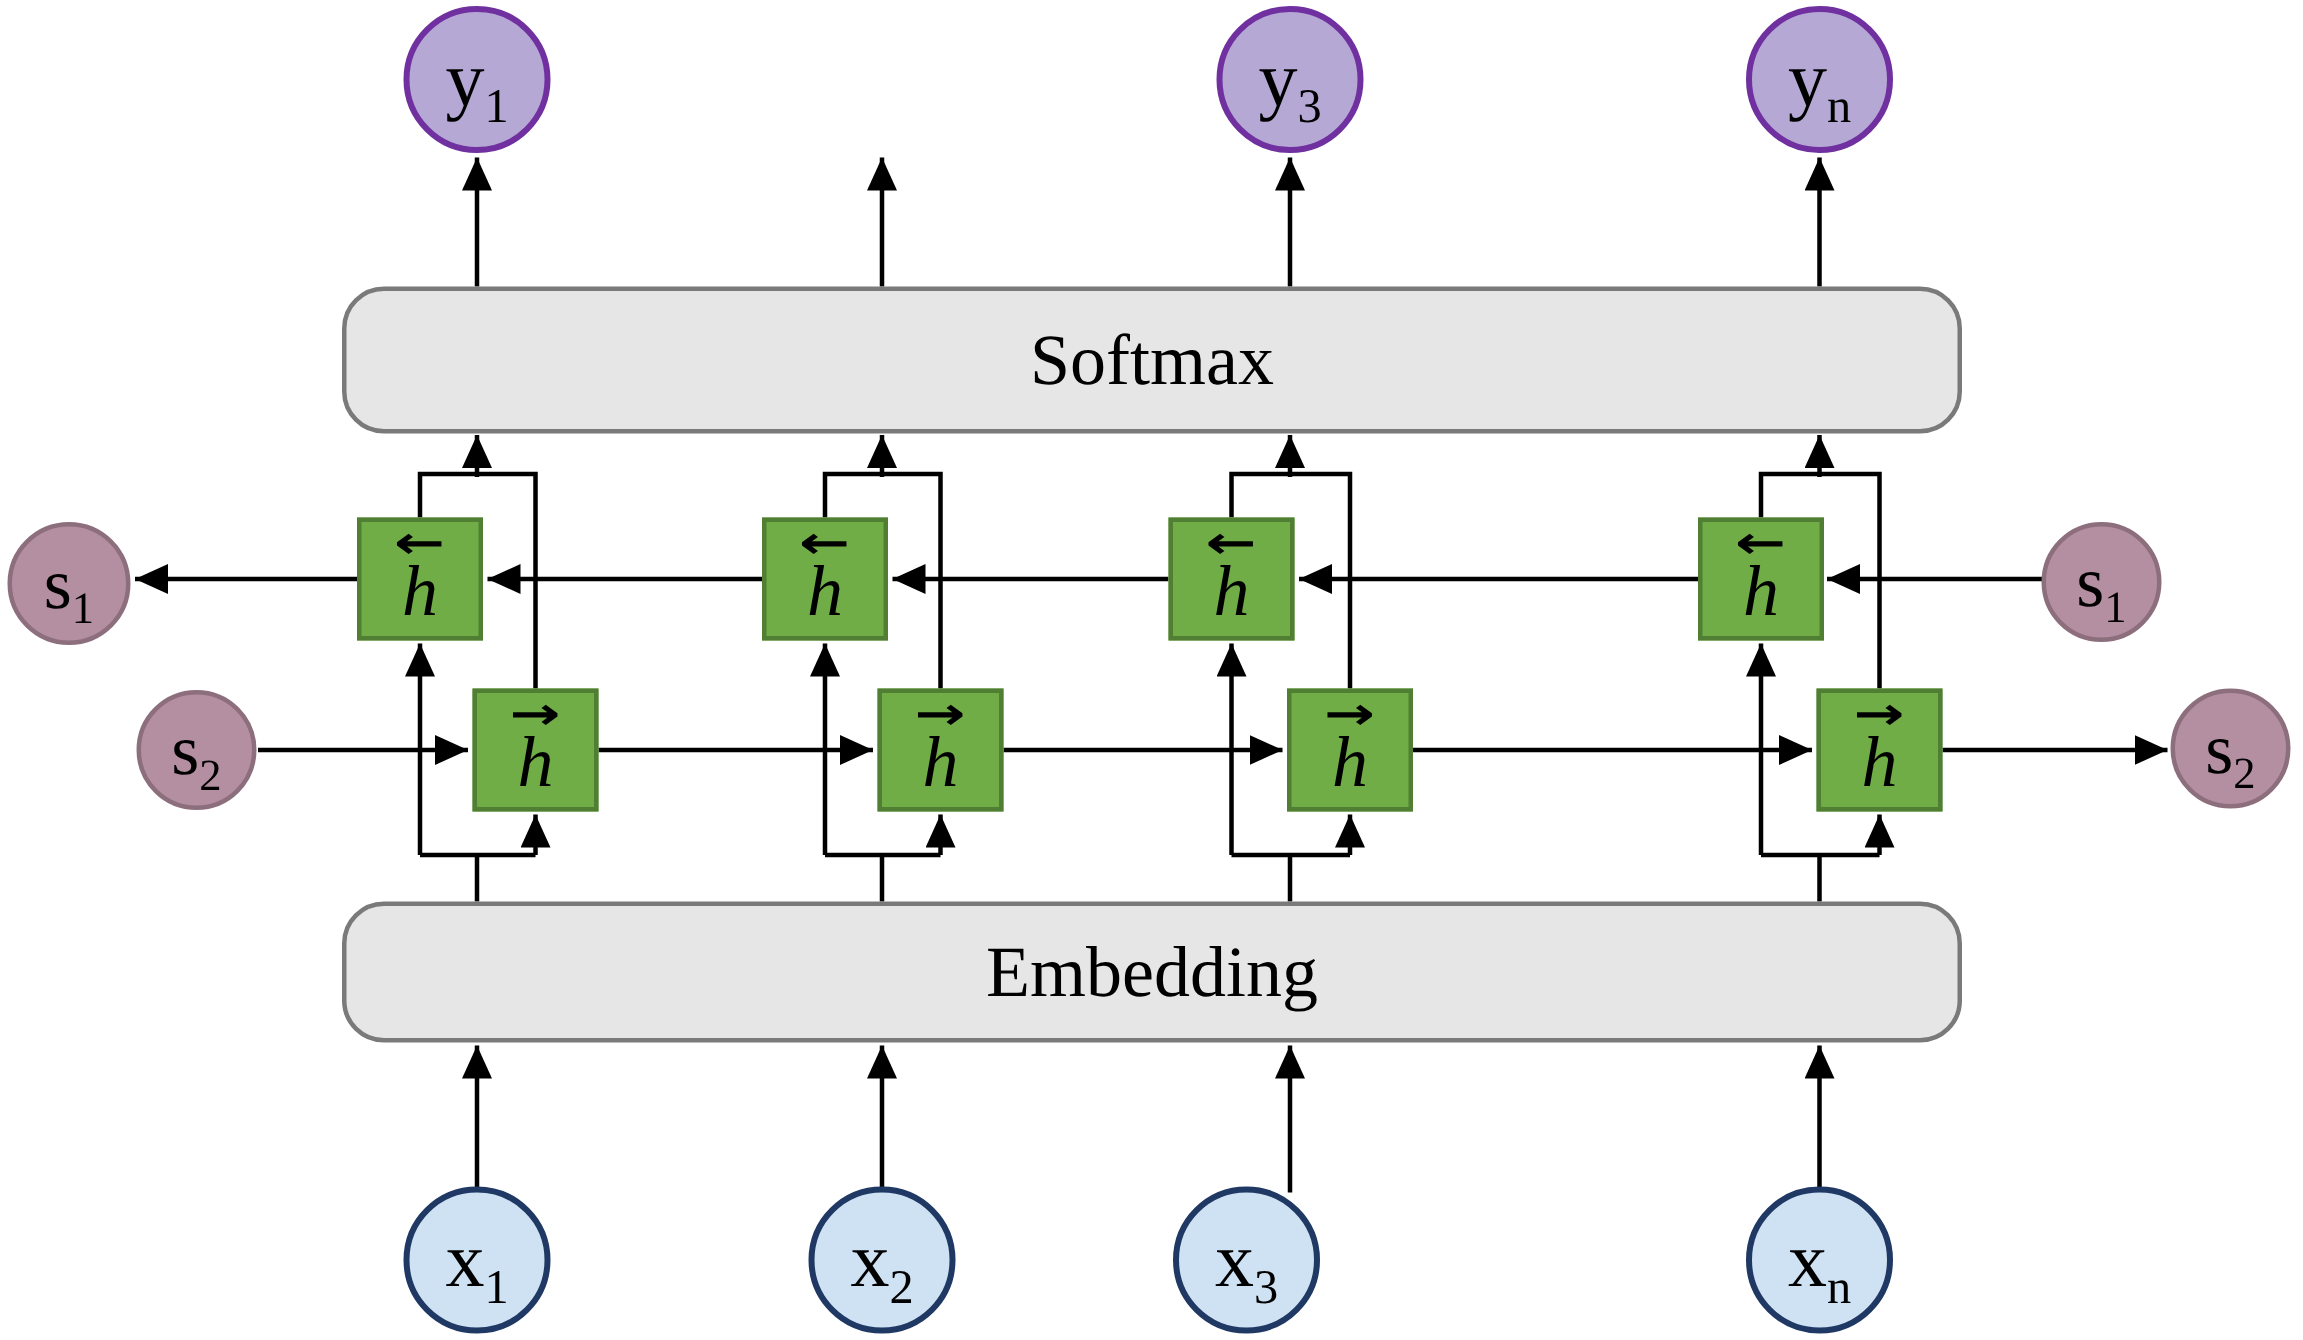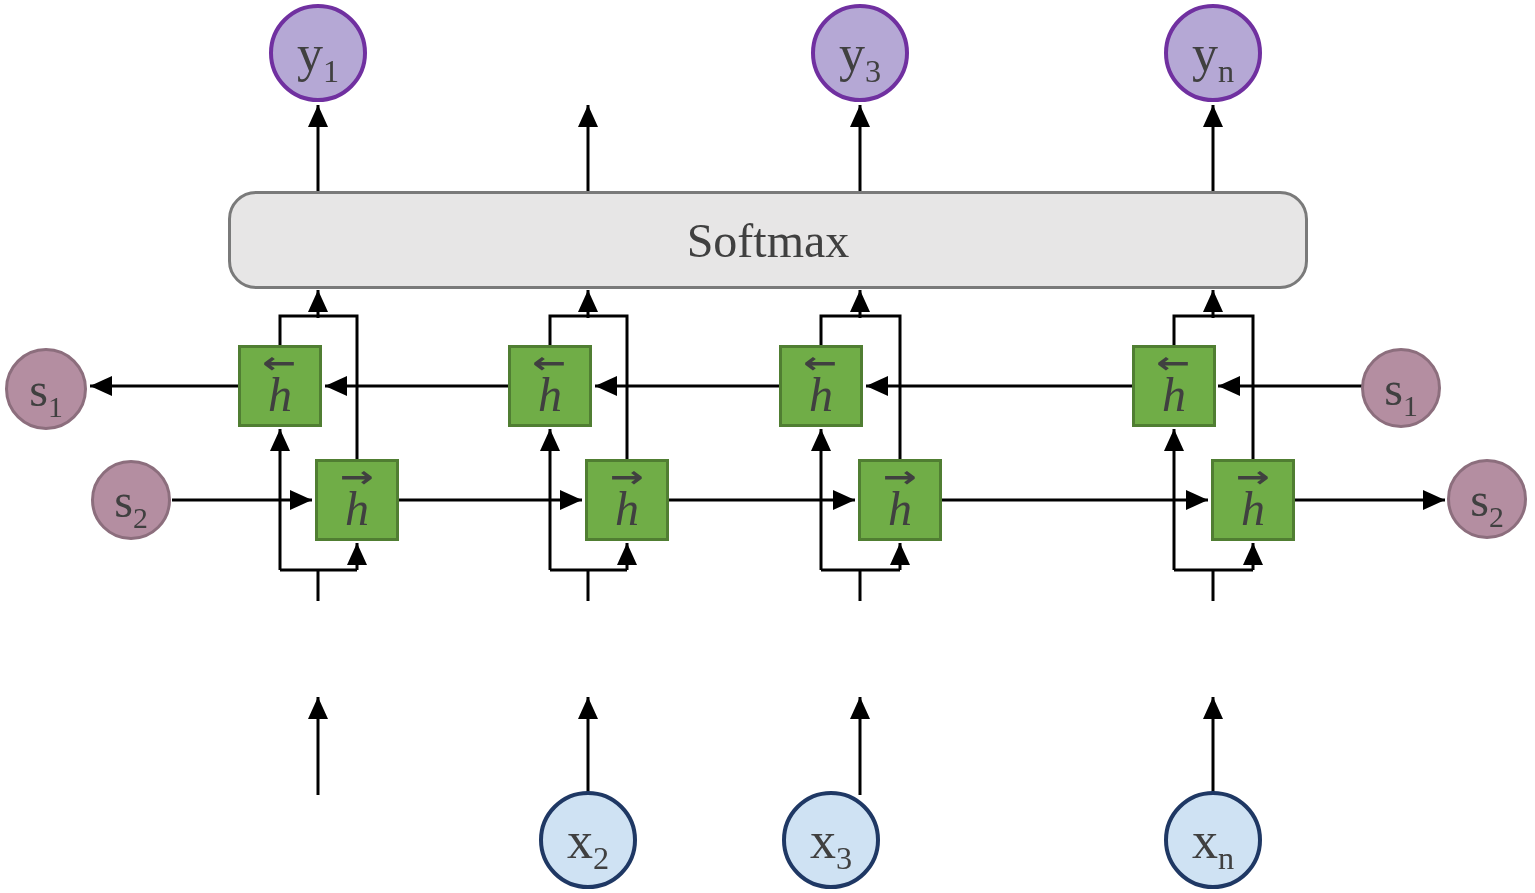--- a/index.html
+++ b/index.html
@@ -16,7 +16,7 @@
   .node{
     position:absolute;z-index:2;box-sizing:border-box;
     display:flex;align-items:center;justify-content:center;
-    color:#404040;
+    color:#000000;
   }
   .circle{border-radius:50%;}
   .circle.output{background:var(--output-fill,#b4a7d6);border:4px solid var(--output-border,#7030a0);font-size:52px;}

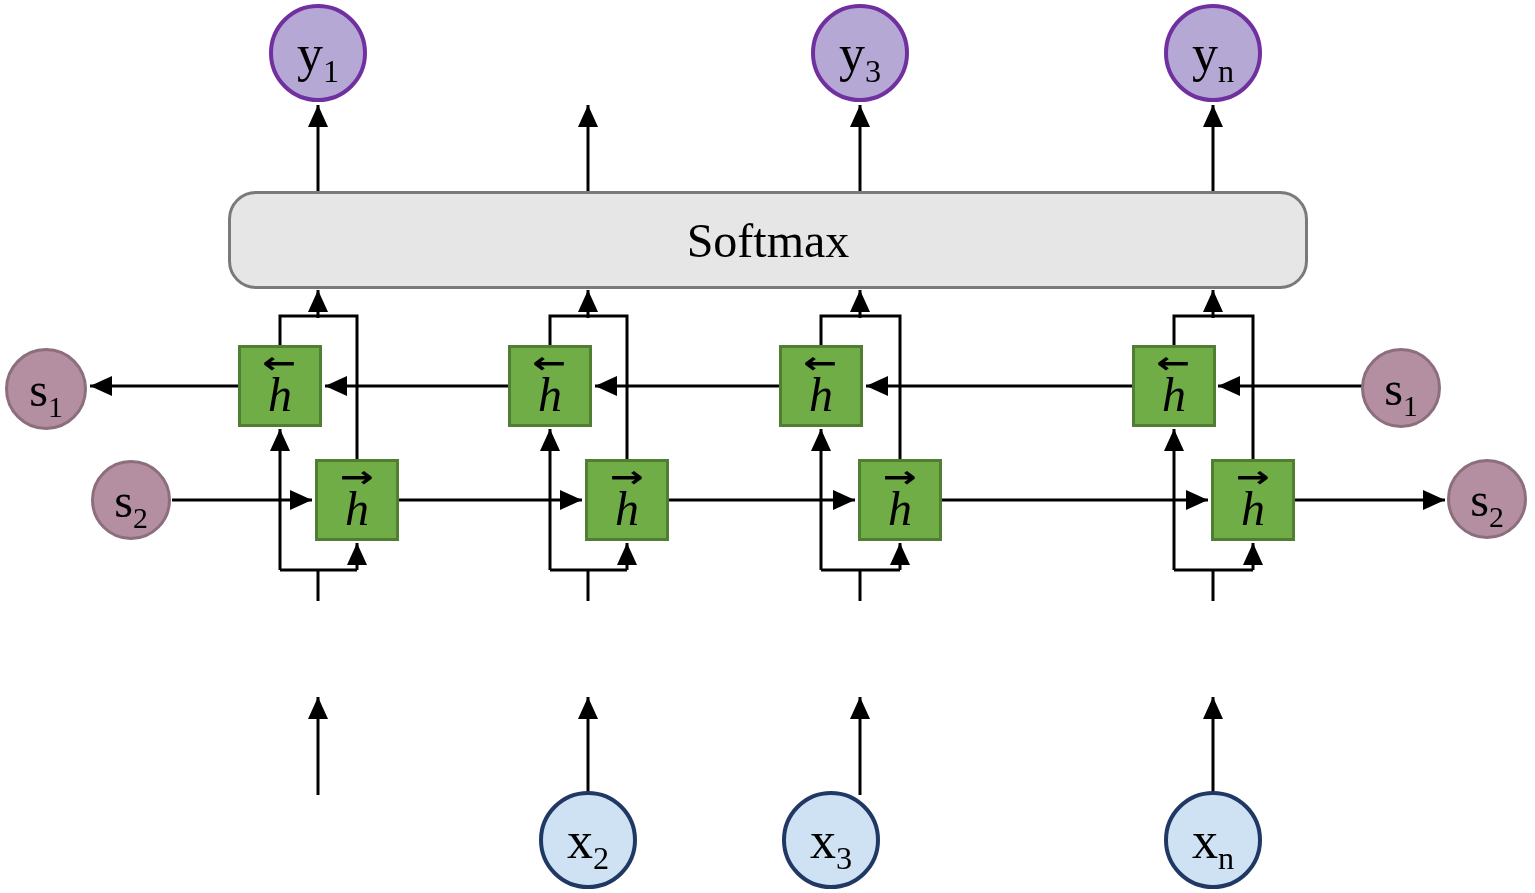--- a/index.html
+++ b/index.html
@@ -114,6 +114,9 @@
   <div class="node bar" style="left:228px;top:191px;width:1080px;height:98px;">
     <span>Softmax</span>
   </div>
+  <div class="node bar" style="left:228px;top:601px;width:1080px;height:94px;">
+    <span>Embedding</span>
+  </div>
 
   <div class="node circle output" style="left:269px;top:4px;width:98px;height:98px;">
     <span><span>y</span><sub>1</sub></span>

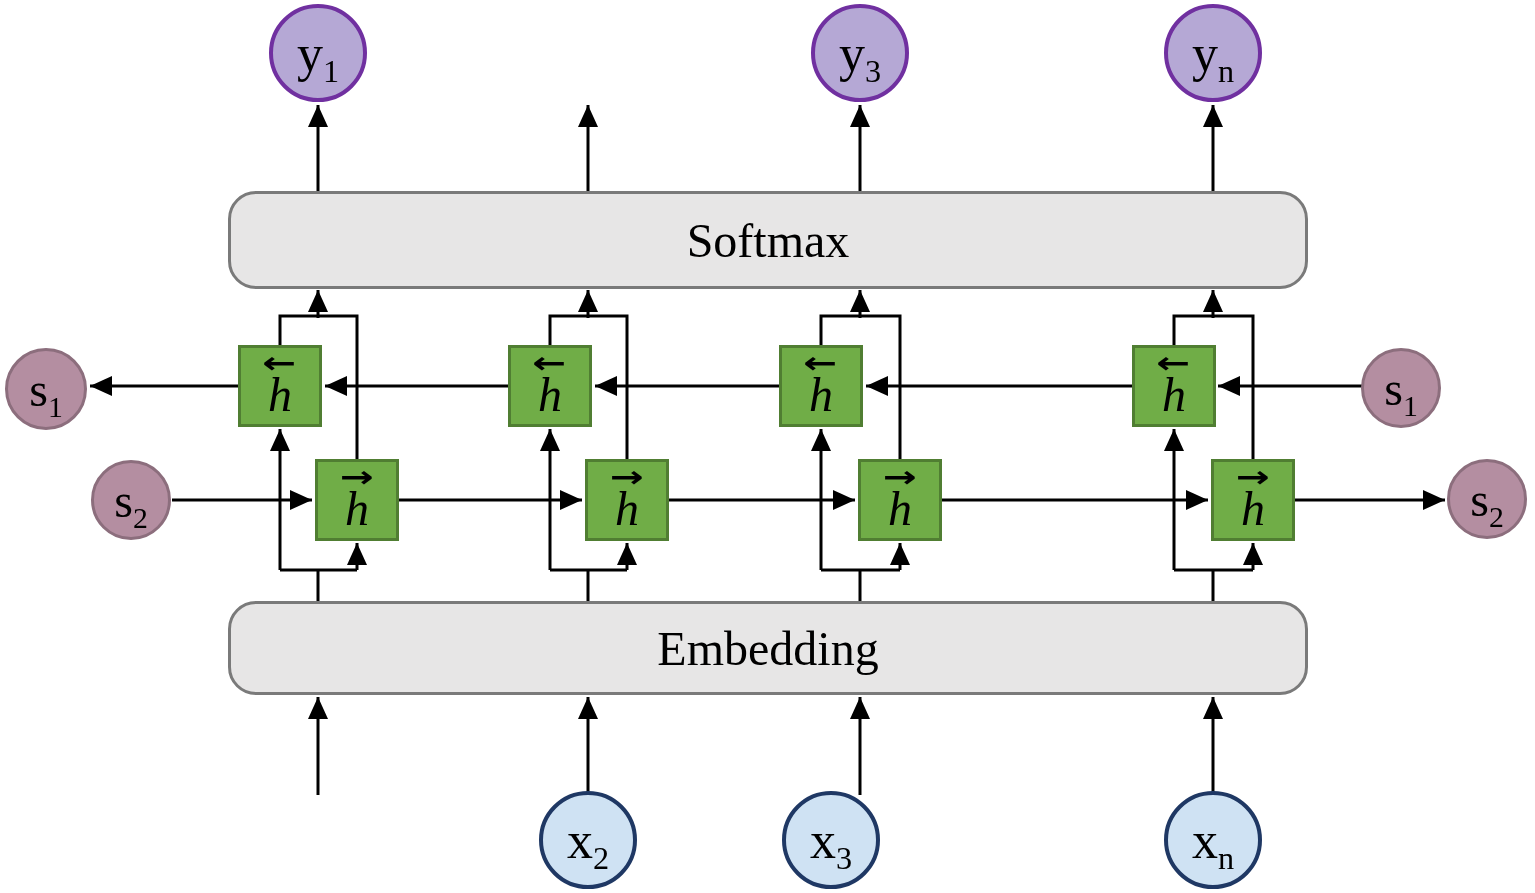--- a/index.html
+++ b/index.html
@@ -128,6 +128,9 @@
     <span><span>y</span><sub>n</sub></span>
   </div>
 
+  <div class="node circle input" style="left:269px;top:791px;width:98px;height:98px;">
+    <span><span>x</span><sub>1</sub></span>
+  </div>
   <div class="node circle input" style="left:539px;top:791px;width:98px;height:98px;">
     <span><span>x</span><sub>2</sub></span>
   </div>

